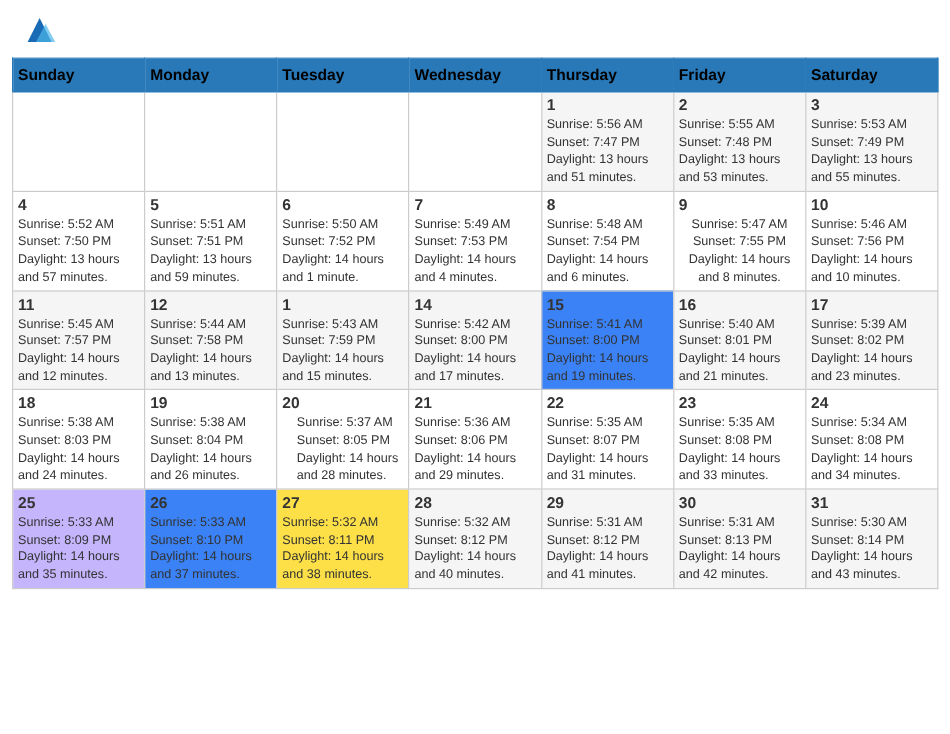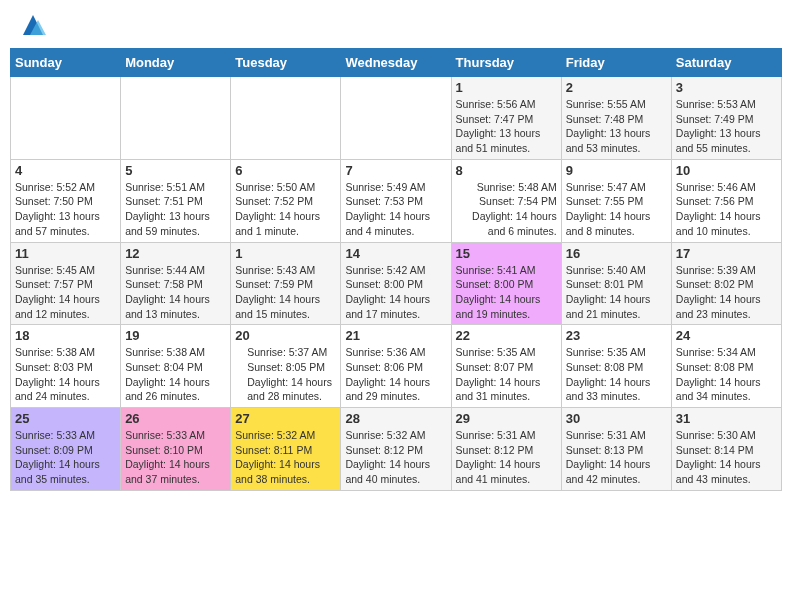--- a/index.html
+++ b/index.html
@@ -52,7 +52,7 @@
     }
     thead th {
       background: #2979b8;
-      color: #ffffff;
+      color: #000000;
       font-size: 13px;
       font-weight: bold;
       padding: 6px 4px;

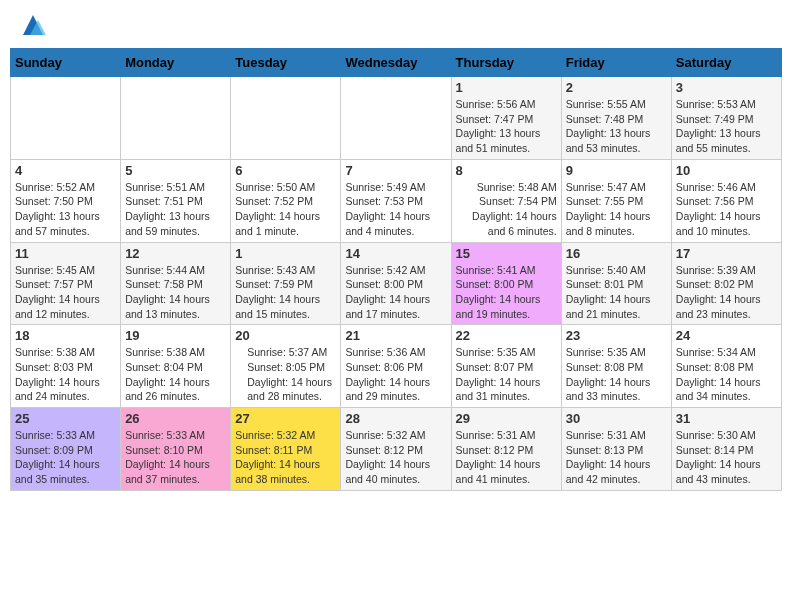--- a/index.html
+++ b/index.html
@@ -177,7 +177,7 @@
         </td>
         <td>
           <span class="day-number">8</span>
-          <div class="day-info" style="white-space: pre-line; text-align: right;">Sunrise: 5:48 AM
+          <div class="day-info" style="white-space: pre-line;">Sunrise: 5:48 AM
 Sunset: 7:54 PM
 Daylight: 14 hours
 and 6 minutes.</div>

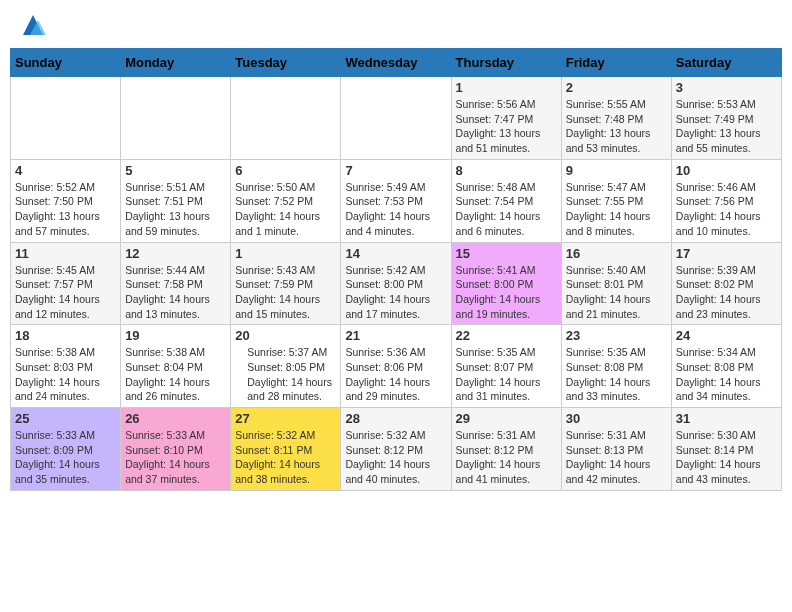--- a/index.html
+++ b/index.html
@@ -184,7 +184,7 @@
         </td>
         <td>
           <span class="day-number">9</span>
-          <div class="day-info" style="white-space: pre-line;">Sunrise: 5:47 AM
+          <div class="day-info" style="white-space: pre-line; text-align: center;">Sunrise: 5:47 AM
 Sunset: 7:55 PM
 Daylight: 14 hours
 and 8 minutes.</div>

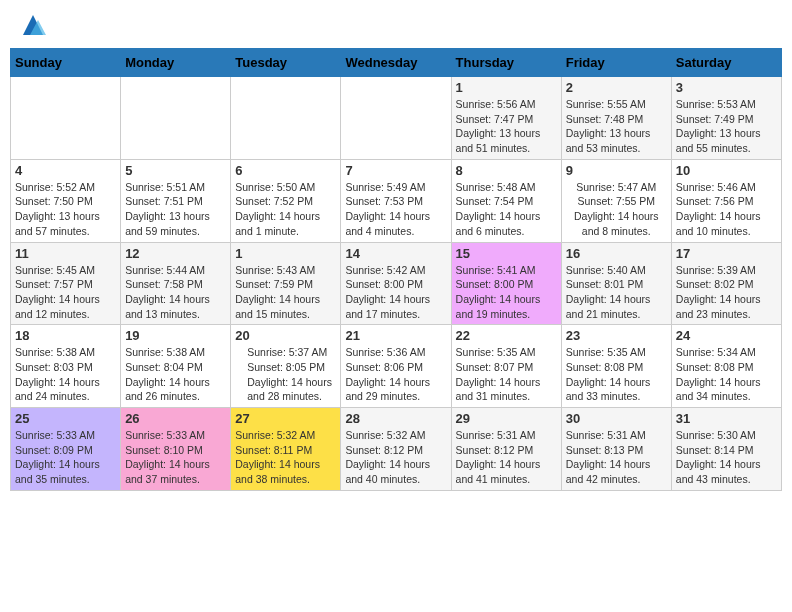--- a/index.html
+++ b/index.html
@@ -226,7 +226,7 @@
 Daylight: 14 hours
 and 17 minutes.</div>
         </td>
-        <td style="background: #f0abfc;">
+        <td style="background: #3b82f6;">
           <span class="day-number">15</span>
           <div class="day-info" style="white-space: pre-line;">Sunrise: 5:41 AM
 Sunset: 8:00 PM

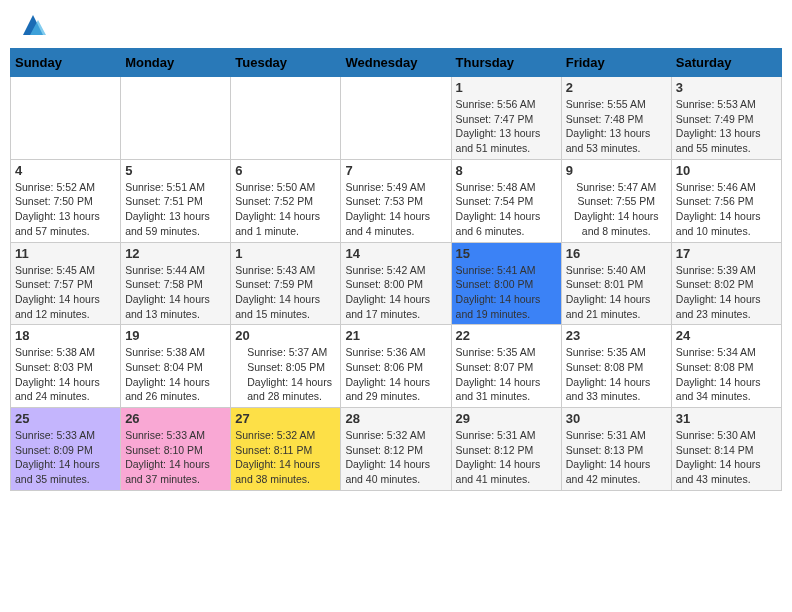--- a/index.html
+++ b/index.html
@@ -307,7 +307,7 @@
 Daylight: 14 hours
 and 35 minutes.</div>
         </td>
-        <td style="background: #f9a8d4;">
+        <td style="background: #3b82f6;">
           <span class="day-number">26</span>
           <div class="day-info" style="white-space: pre-line;">Sunrise: 5:33 AM
 Sunset: 8:10 PM

